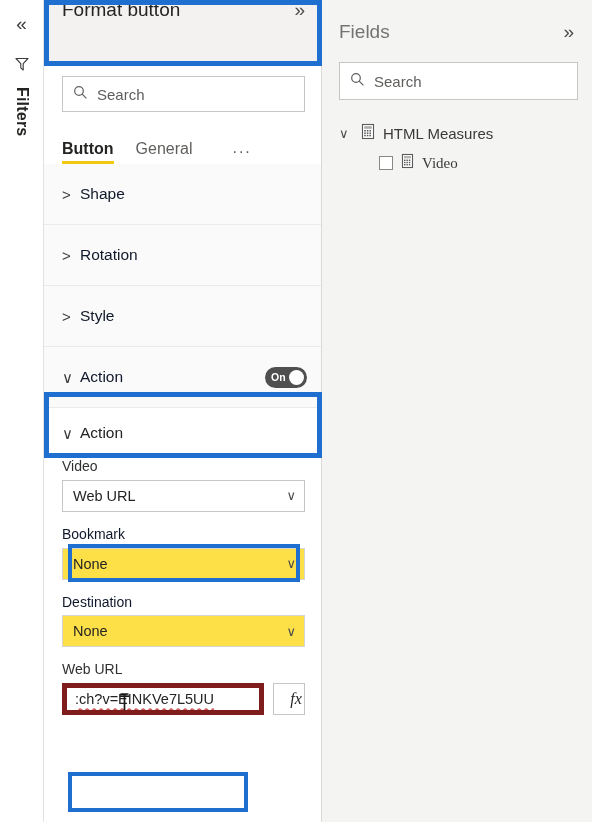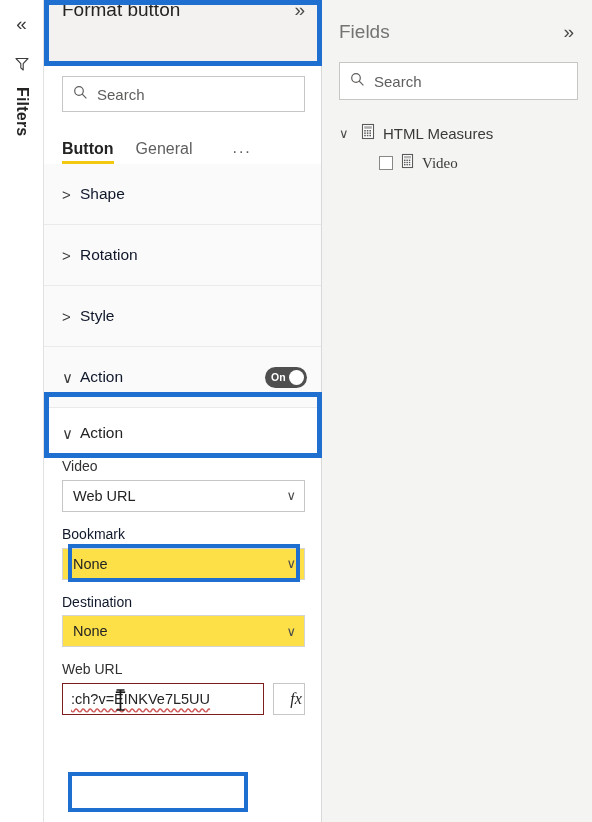--- a/index.html
+++ b/index.html
@@ -280,7 +280,7 @@
   .url-input {
     flex: 1;
     height: 32px;
-    border: 1px solid #7f1d1d;
+    border: 5px solid #7f1d1d;
     background: #ffffff;
     display: flex;
     align-items: center;

